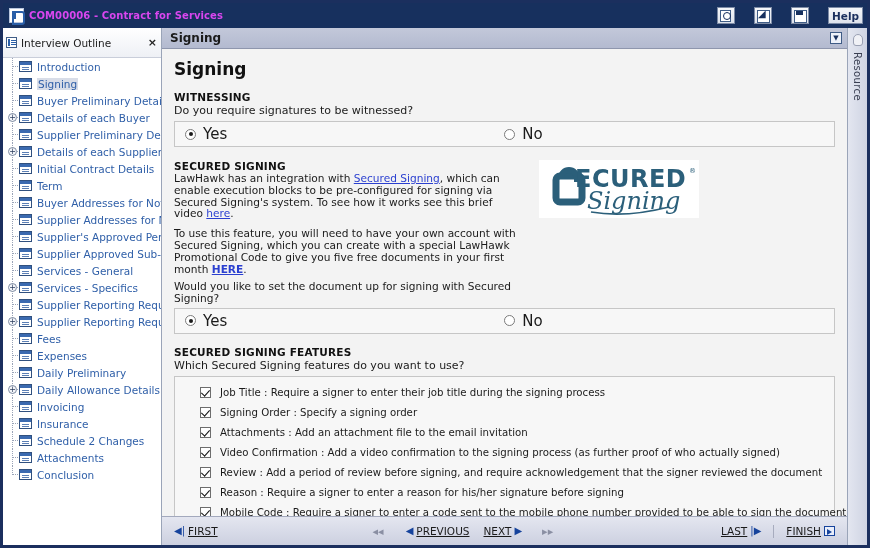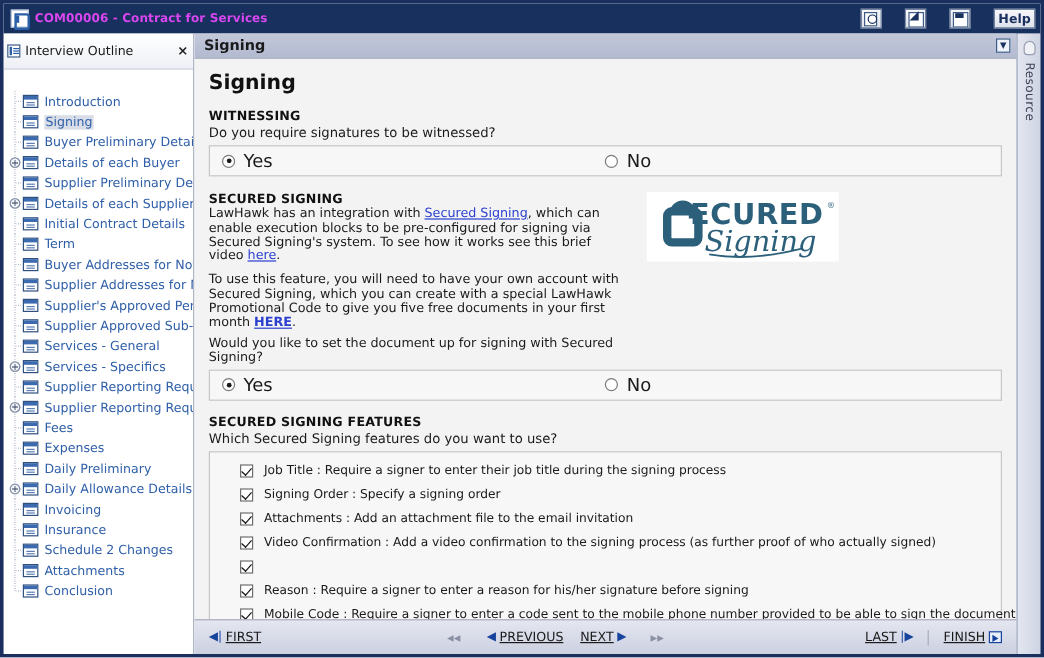--- a/index.html
+++ b/index.html
@@ -147,7 +147,7 @@
   }
   #tree {
     flex: 1; overflow: hidden;
-    padding-top: 18px;
+    padding-top: 0;
     position: relative;
   }
   .tnode {

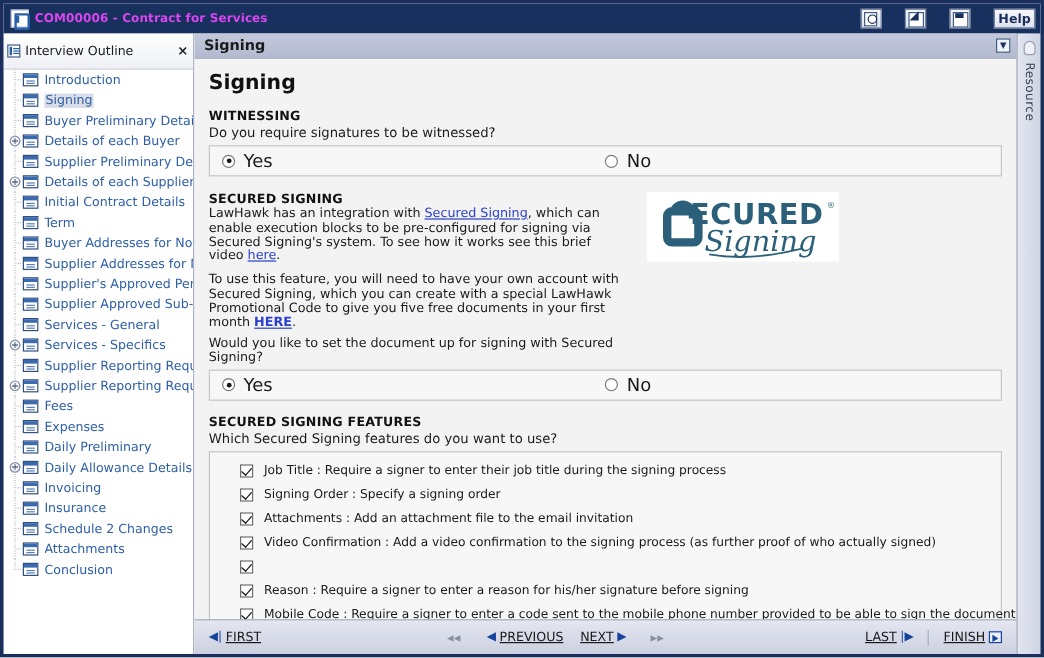--- a/index.html
+++ b/index.html
@@ -663,6 +663,7 @@
               </div>
               <div class="feat-row">
                 <span class="cb on"></span>
+                <span class="flbl">Review : Add a period of review before signing, and require acknowledgement that the signer reviewed the document</span>
               </div>
               <div class="feat-row">
                 <span class="cb on"></span>

